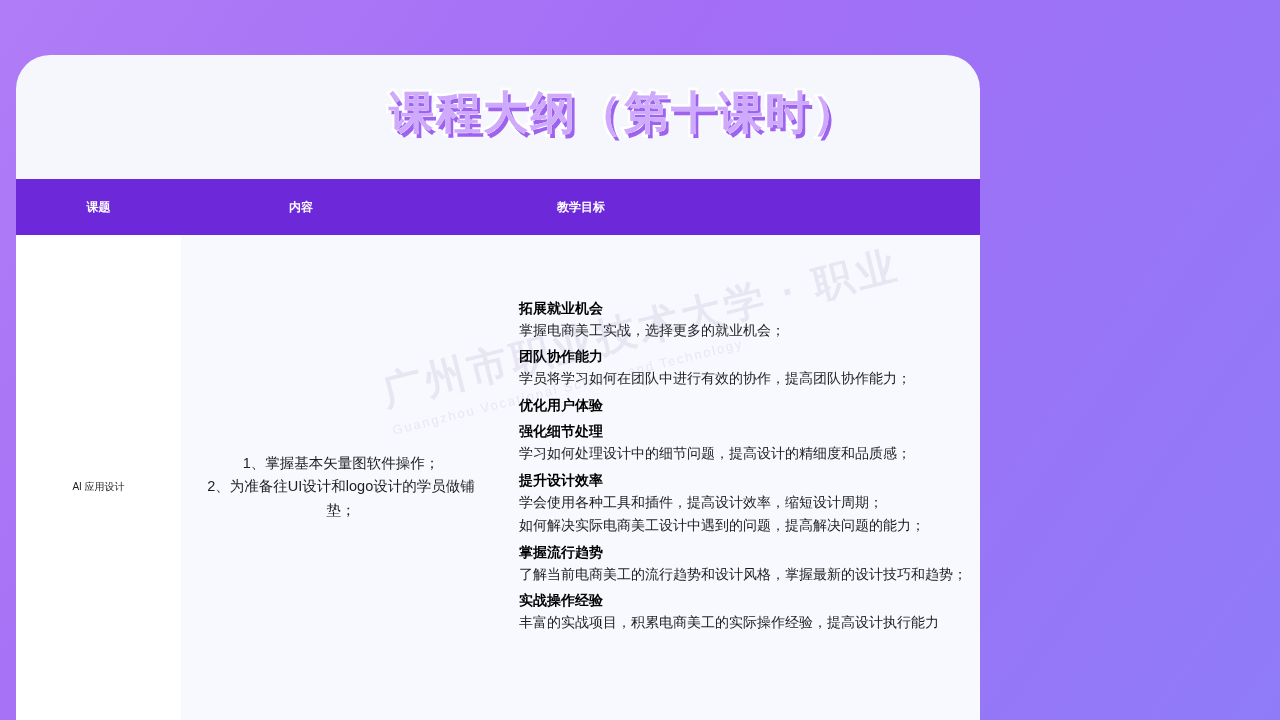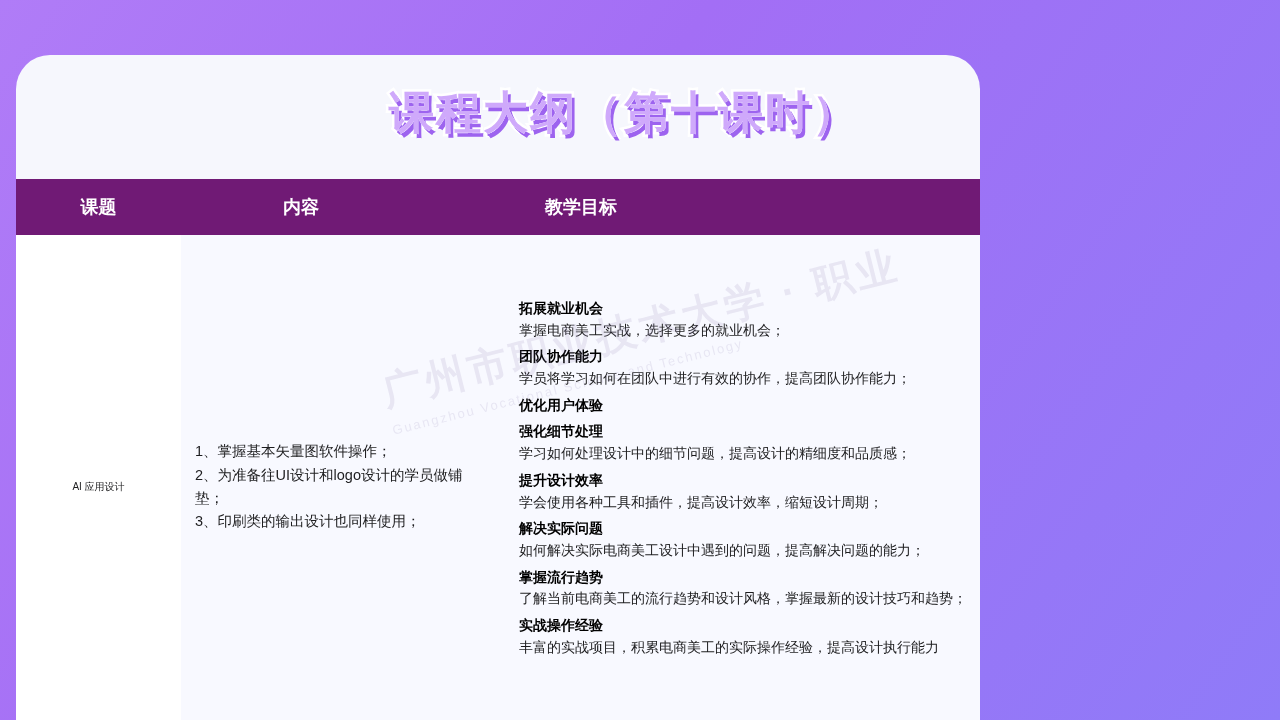--- a/index.html
+++ b/index.html
@@ -60,9 +60,9 @@
     width: 1216px;
     height: 56px;
     display: flex;
-    background: #701a75;
+    background: #6d28d9;
     color: #ffffff;
-    font-size: 18px;
+    font-size: 12px;
     font-weight: bold;
   }
   .header-cell {

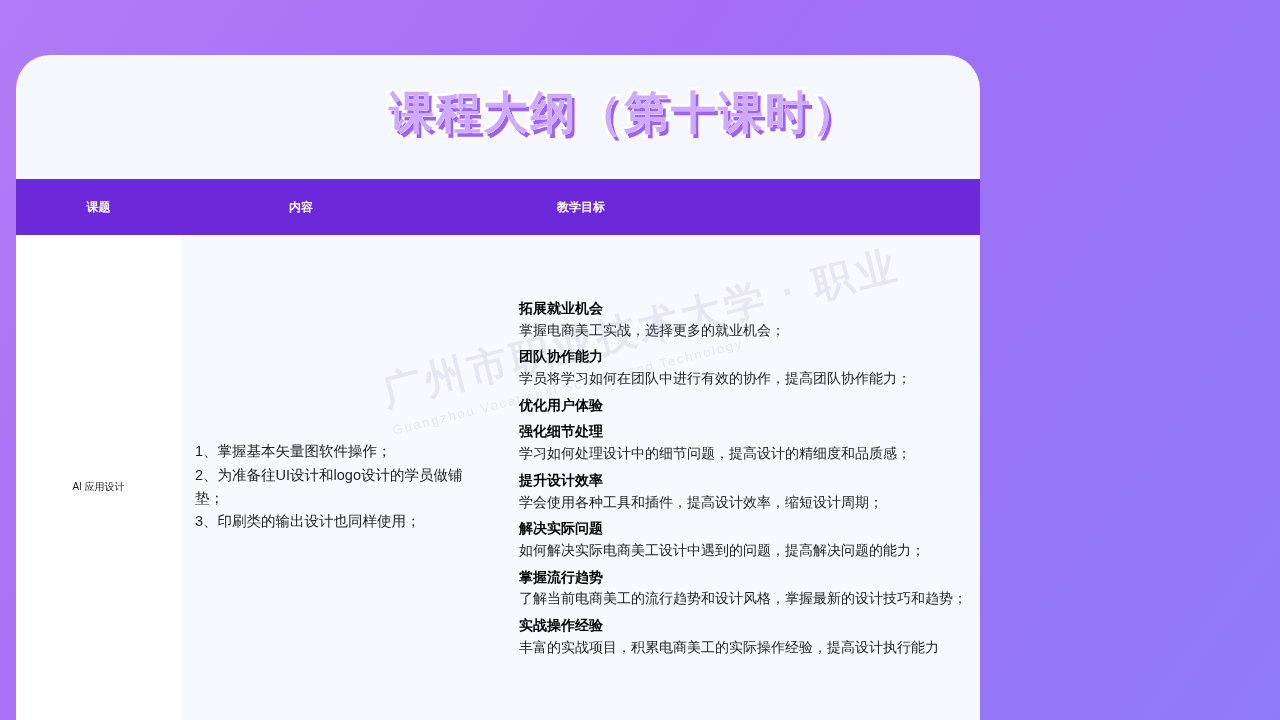--- a/index.html
+++ b/index.html
@@ -111,6 +111,7 @@
   }
   .list-wrap {
     white-space: normal;
+    text-align: center;
   }
   .gain-cell {
     padding: 58px 22px 0 18px;

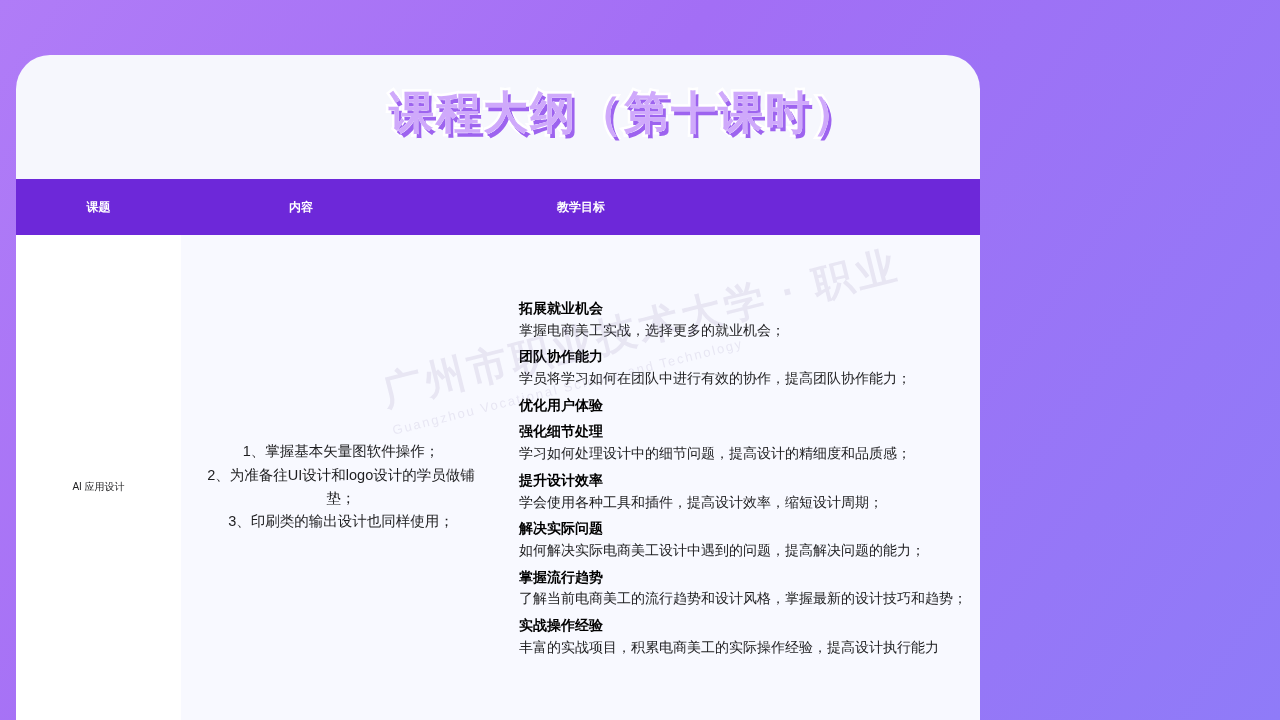--- a/index.html
+++ b/index.html
@@ -174,7 +174,6 @@
         <div>
           <div class="list-wrap">1、掌握基本矢量图软件操作；</div>
           <div class="list-wrap">2、为准备往UI设计和logo设计的学员做铺垫；</div>
-          <div class="list-wrap">3、印刷类的输出设计也同样使用；</div>
         </div>
       </div>
 

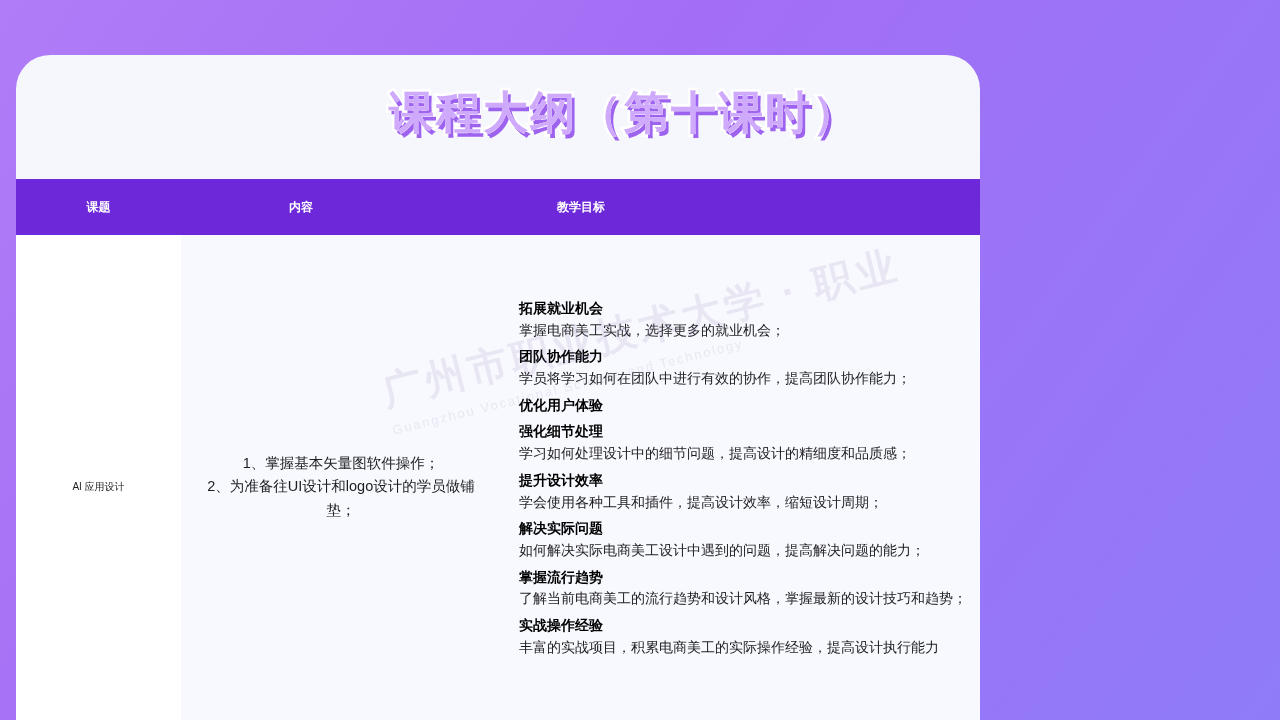--- a/index.html
+++ b/index.html
@@ -187,7 +187,6 @@
         <div class="gain-body">学习如何处理设计中的细节问题，提高设计的精细度和品质感；</div>
         <div class="gain-head">提升设计效率</div>
         <div class="gain-body">学会使用各种工具和插件，提高设计效率，缩短设计周期；</div>
-        <div class="gain-head">解决实际问题</div>
         <div class="gain-body">如何解决实际电商美工设计中遇到的问题，提高解决问题的能力；</div>
         <div class="gain-head">掌握流行趋势</div>
         <div class="gain-body">了解当前电商美工的流行趋势和设计风格，掌握最新的设计技巧和趋势；</div>

